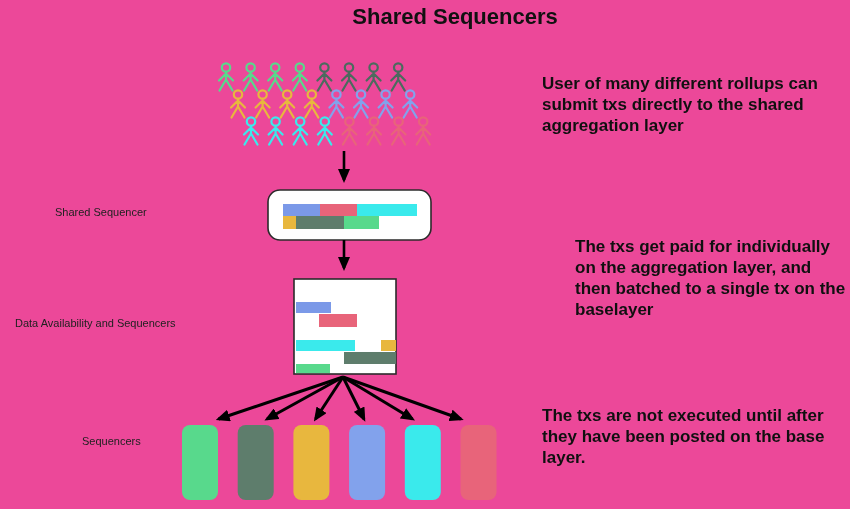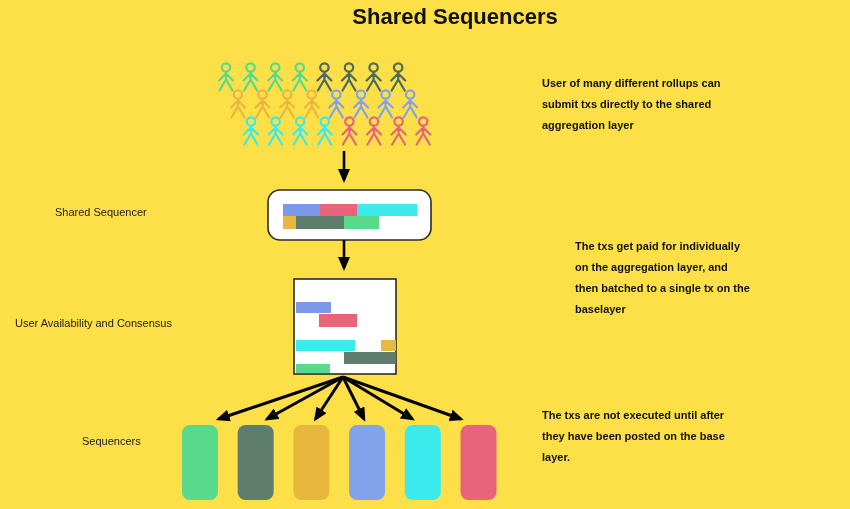--- a/index.html
+++ b/index.html
@@ -4,7 +4,7 @@
 <style>
   html,body{margin:0;padding:0;background:#ffffff;}
   .canvas{
-    position:relative;width:850px;height:509px;background:#fde047;overflow:hidden;
+    position:relative;width:850px;height:509px;background:#ec4899;overflow:hidden;
     font-family:"Liberation Sans","DejaVu Sans",sans-serif;color:#111;
   }
   .title{

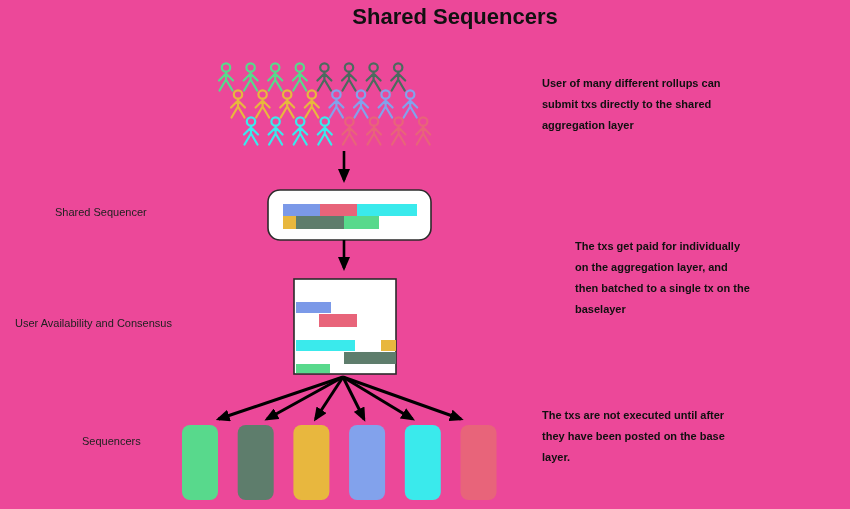--- a/index.html
+++ b/index.html
@@ -19,7 +19,7 @@
   .label-execution{left:82px;top:435px;}
   .annotation{
     position:absolute;left:542px;width:300px;
-    font-size:11px;font-weight:bold;line-height:21px;color:#101010;
+    font-size:17px;font-weight:bold;line-height:21px;color:#101010;
     white-space:pre-line;
   }
   .ann-1{top:73px;}

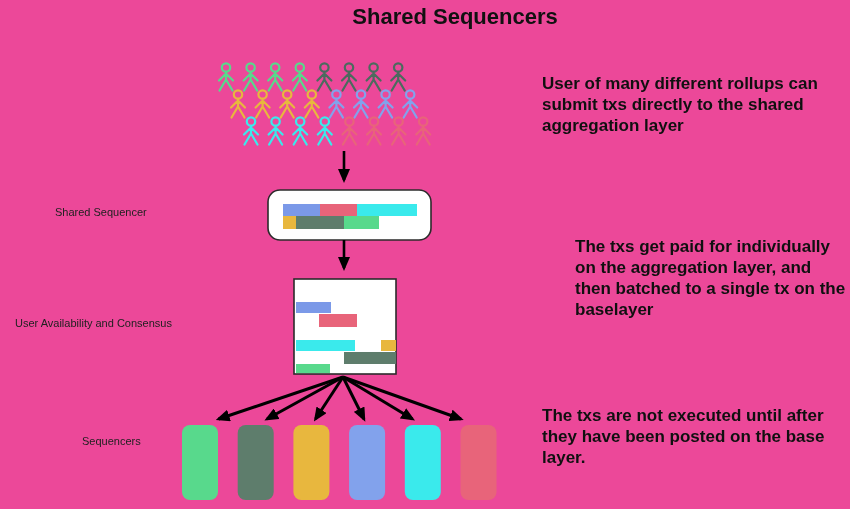--- a/index.html
+++ b/index.html
@@ -35,7 +35,7 @@
   <div class="title">Shared Sequencers</div>
 
   <div class="stage-label label-sequencer">Shared Sequencer</div>
-  <div class="stage-label label-da">User Availability and Consensus</div>
+  <div class="stage-label label-da">Data Availability and Sequencers</div>
   <div class="stage-label label-execution">Sequencers</div>
 
   <div class="annotation ann-1">User of many different rollups can

